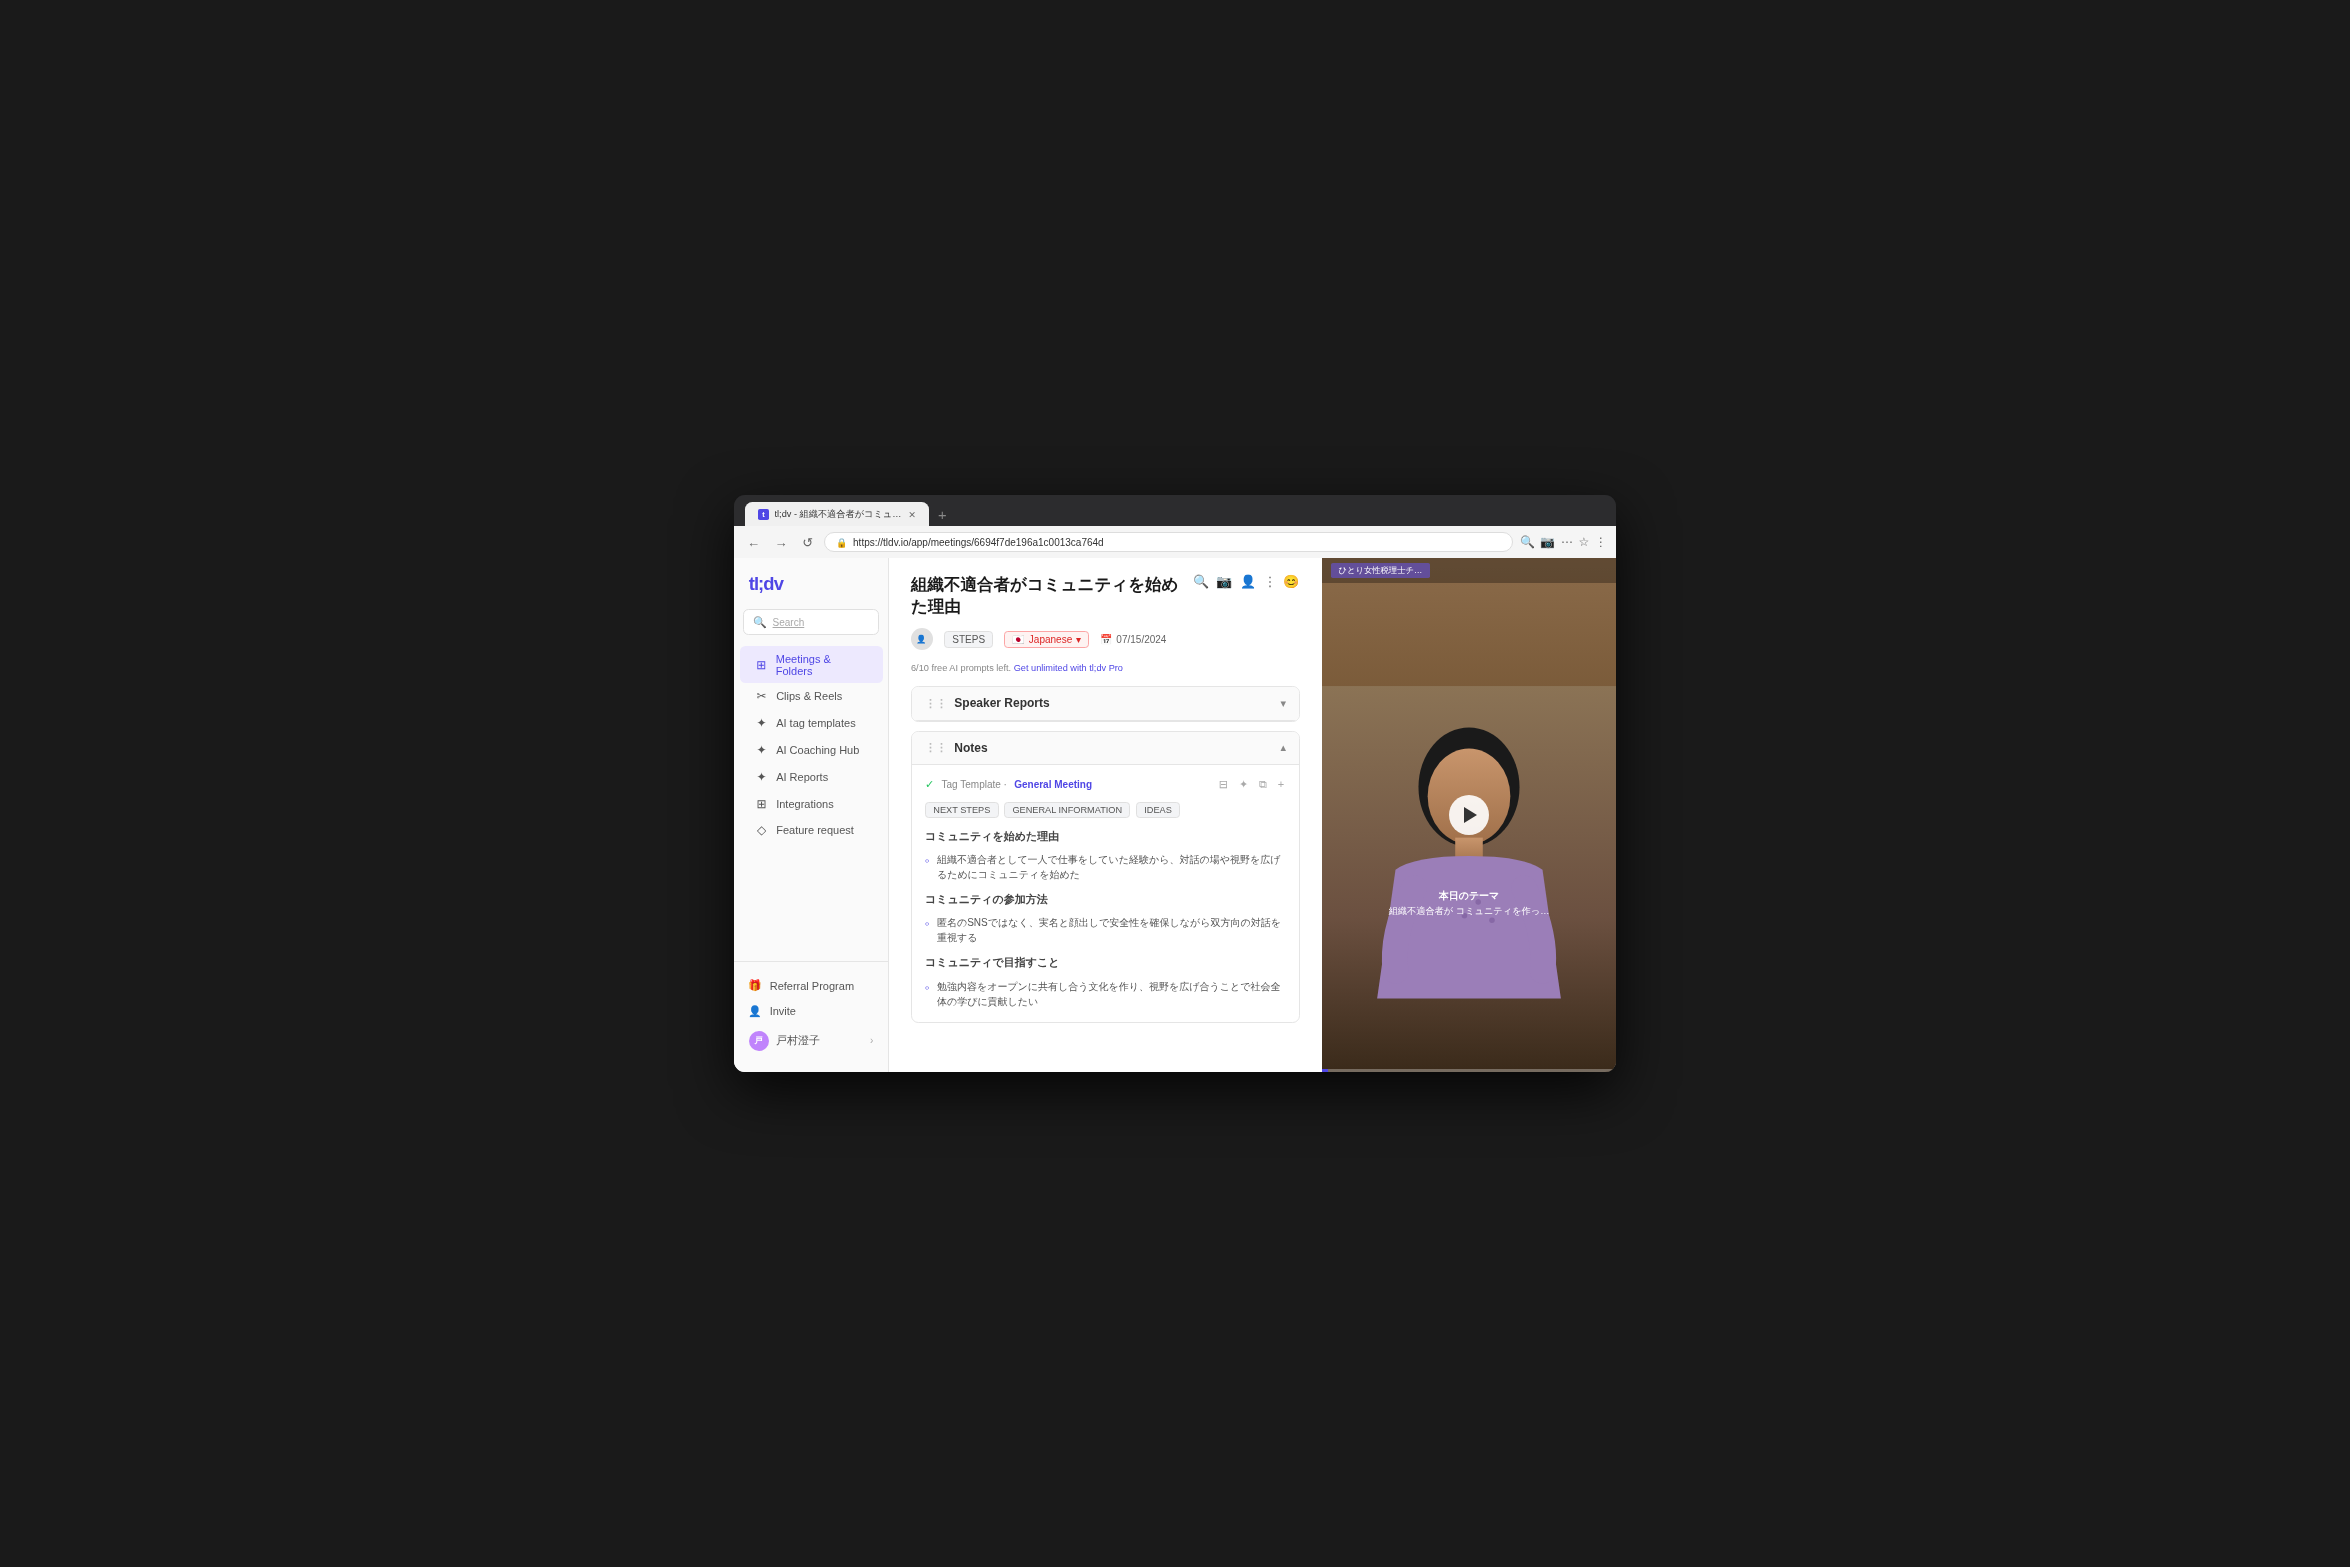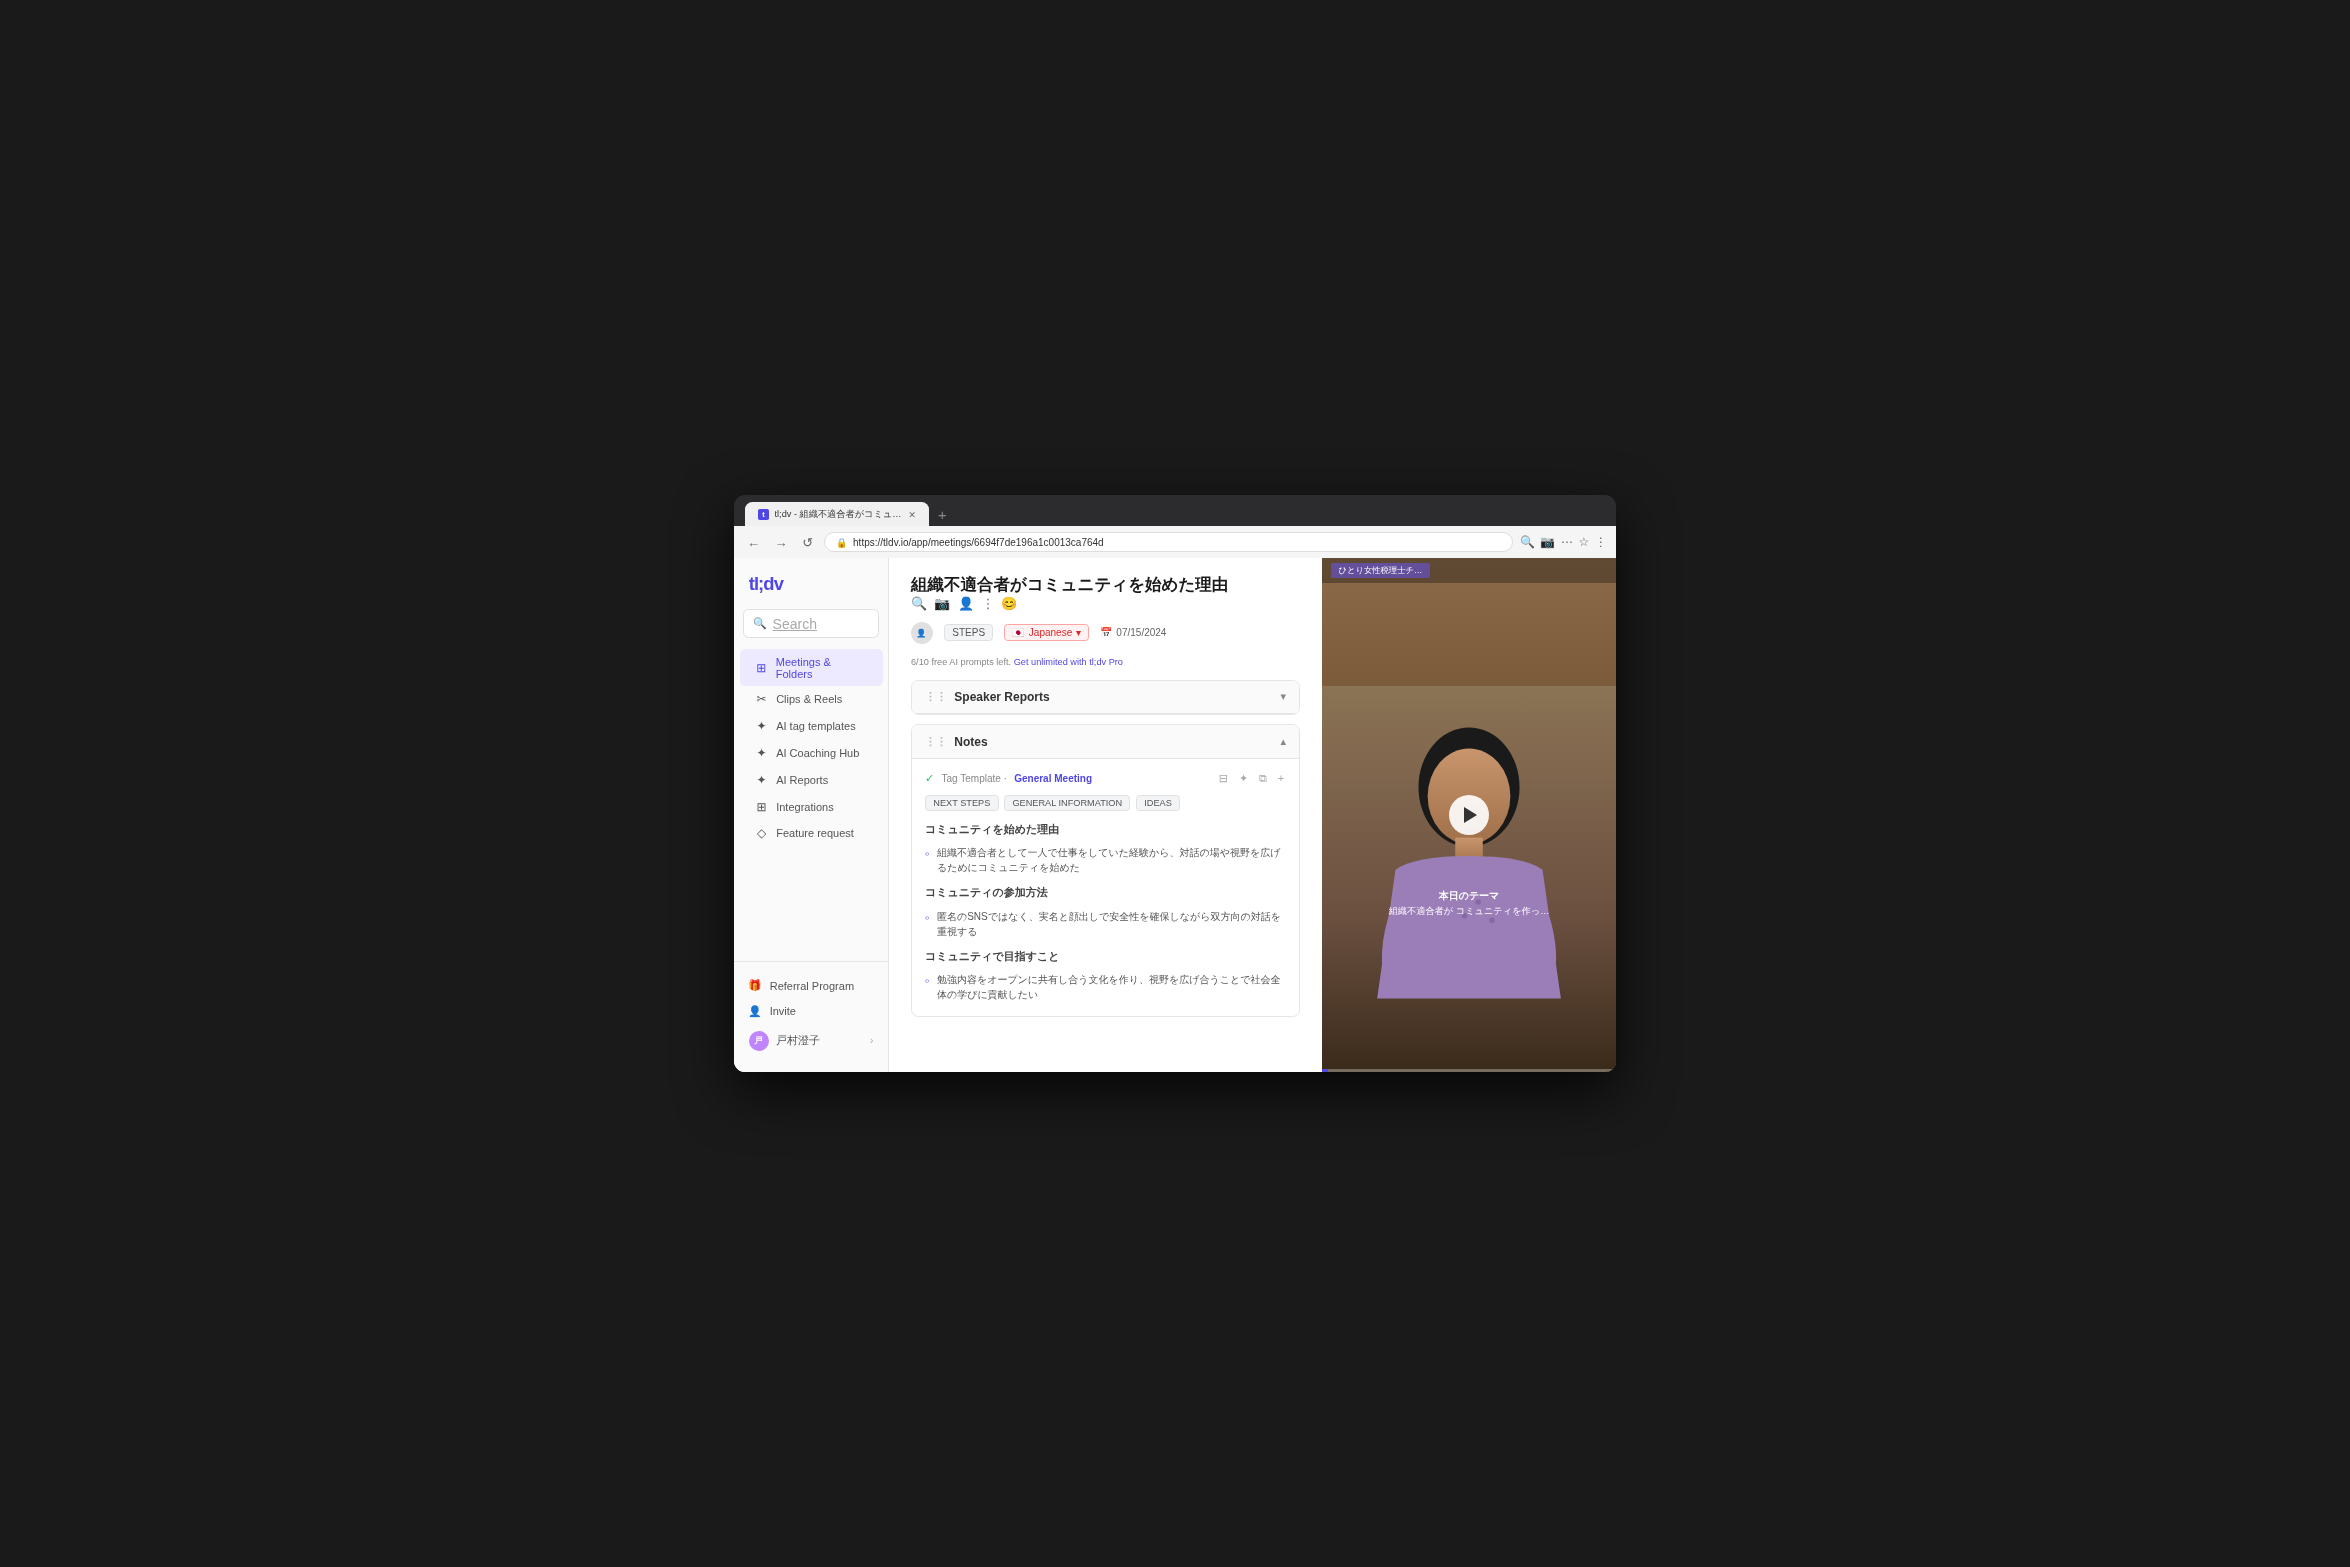--- a/index.html
+++ b/index.html
@@ -254,7 +254,6 @@
       align-items: flex-start;
       justify-content: space-between;
       margin-bottom: 11px;
-      flex-direction: column;
     }
 
     .page-title {

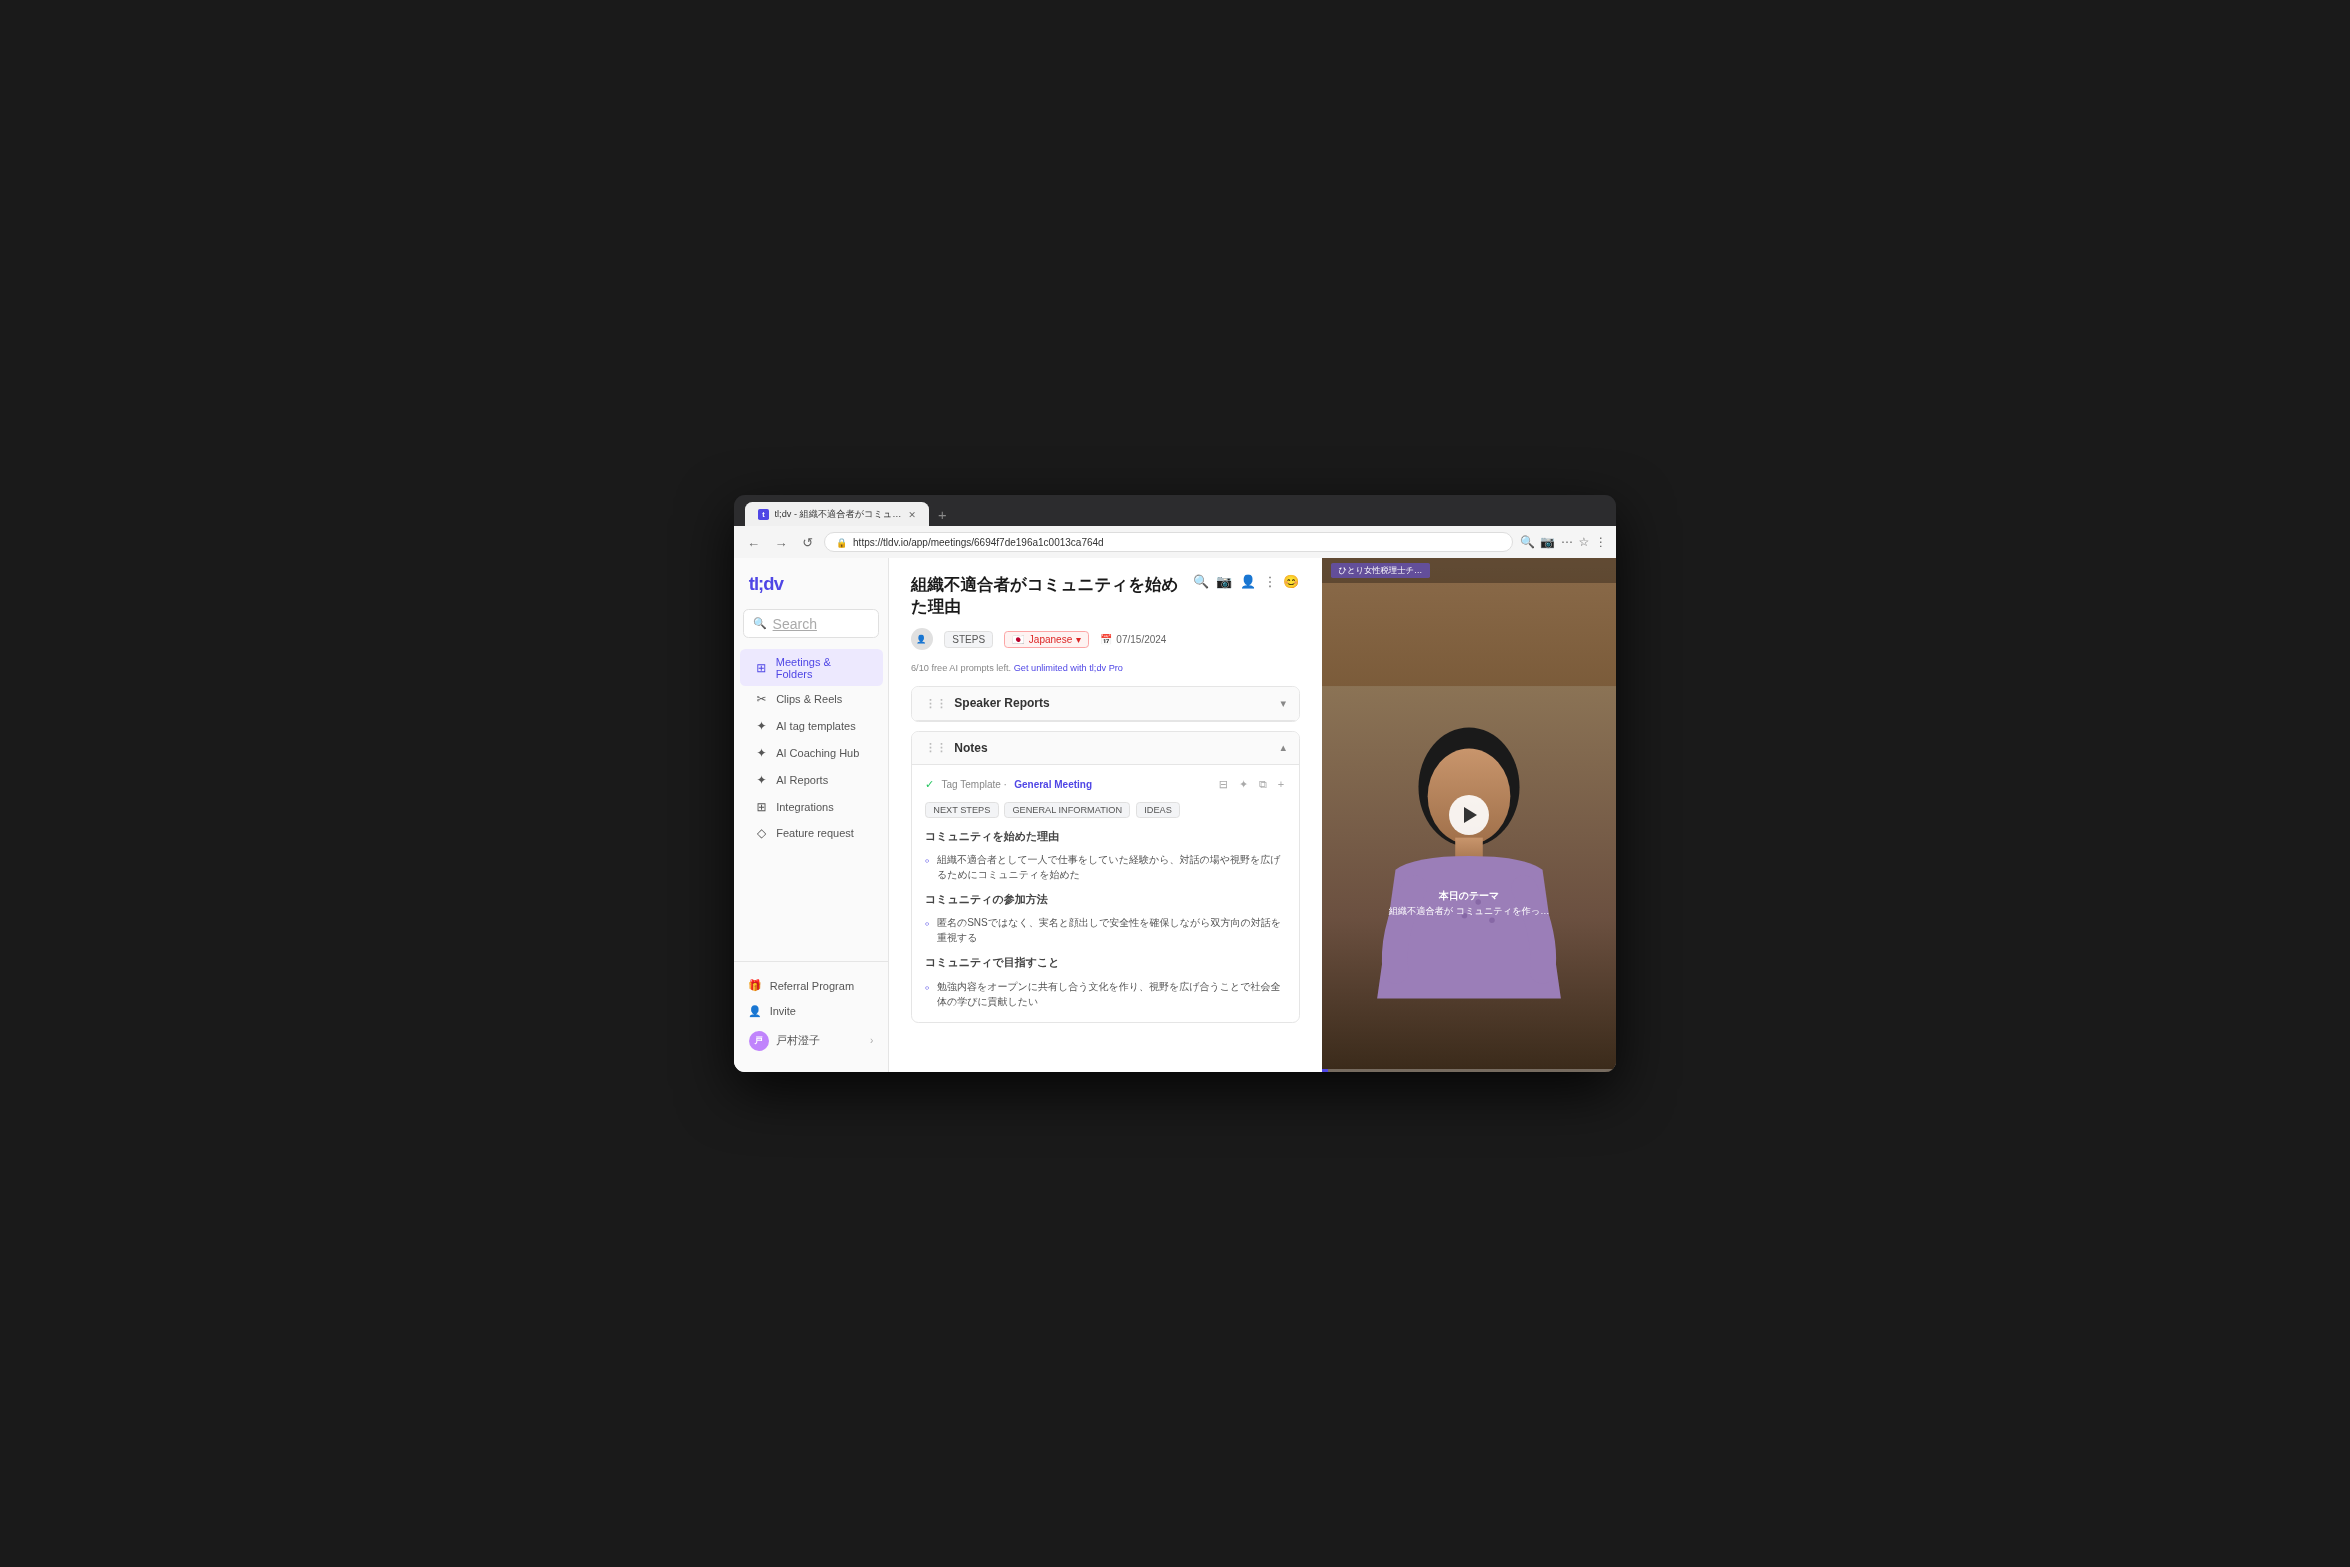--- a/index.html
+++ b/index.html
@@ -636,7 +636,7 @@
 
       <div class="search-bar">
         <span>🔍</span>
-        <span style="color:#aaa;font-size:14px;text-decoration:underline;">Search</span>
+        <span style="color:#aaa;font-size:10px;text-decoration:underline;">Search</span>
       </div>
 
       <div class="nav-items">

